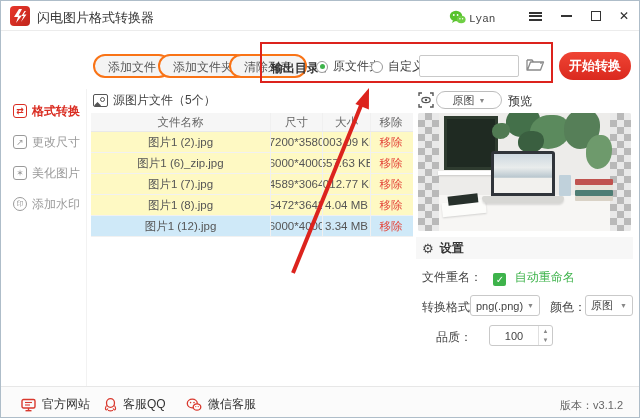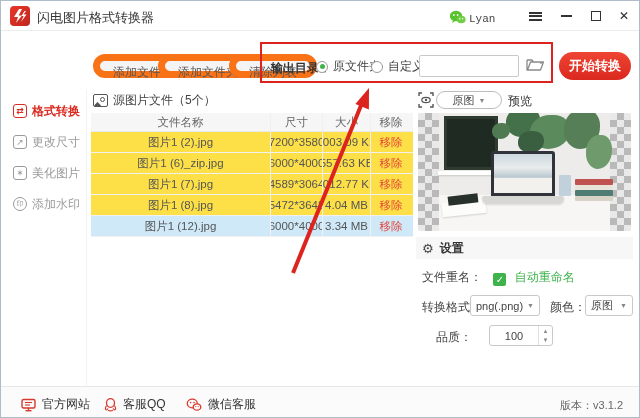--- a/index.html
+++ b/index.html
@@ -24,7 +24,7 @@
 
   
   .toolbar-btn { position:absolute; top:53px; height:24px; padding:0 13px; line-height:22px;
-                 background:#f4f4f4; border:7px solid #f97316; border-radius:12px;
+                 background:#f4f4f4; border:2px solid #f97316; border-radius:12px;
                  font-size:12px; color:#555; text-align:center; }
   .out-label { position:absolute; left:270px; top:59px; font-size:12px; color:#333; font-weight:bold; }
   .radio-group { position:absolute; top:57px; display:flex; align-items:center; gap:5px; }

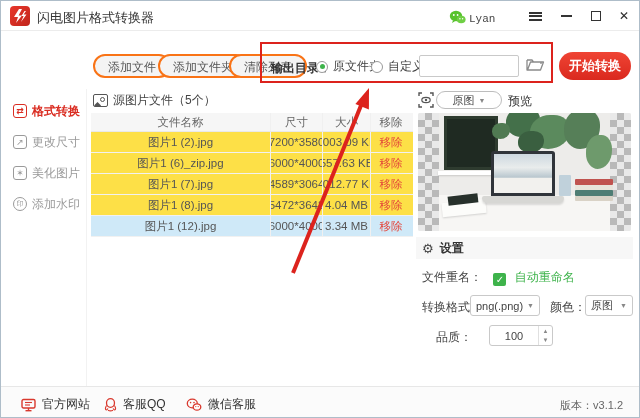--- a/index.html
+++ b/index.html
@@ -64,7 +64,7 @@
                      border-radius:50%; border:1px solid #555; }
   .ftable { position:absolute; left:0; top:24px; width:322px; font-size:11.5px; color:#555; }
   .frow { display:grid; grid-template-columns:180px 52px 48px 40px; height:21px; align-items:center;
-          border-bottom:1px solid #f1f1f1; background:#fde047; }
+          border-bottom:1px solid #f1f1f1; background:#fef9c3; }
   .frow.head { height:19px; background:#f6f6f6; color:#666; border-bottom:1px solid #e9e9e9; }
   .frow.selected { background:#cfe9f8; }
   .fcell { text-align:center; overflow:hidden; white-space:nowrap; border-right:1px solid #f0f0f0; height:100%;

